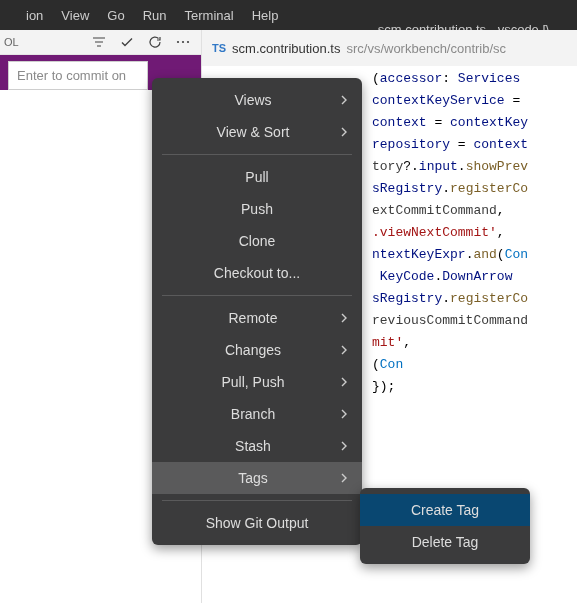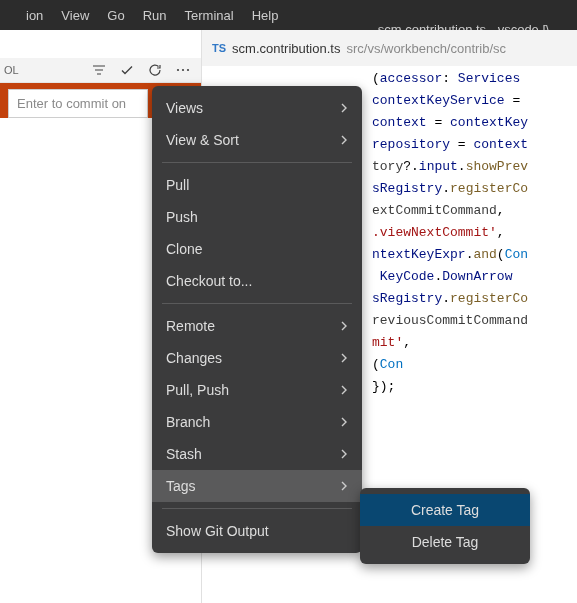--- a/index.html
+++ b/index.html
@@ -49,7 +49,6 @@
     align-items: center;
     padding: 12px 4px;
     border-bottom: 1px solid #e5e5e5;
-    margin-top: 28px;
   }
   .scm-toolbar .icon-btn {
     width: 24px;

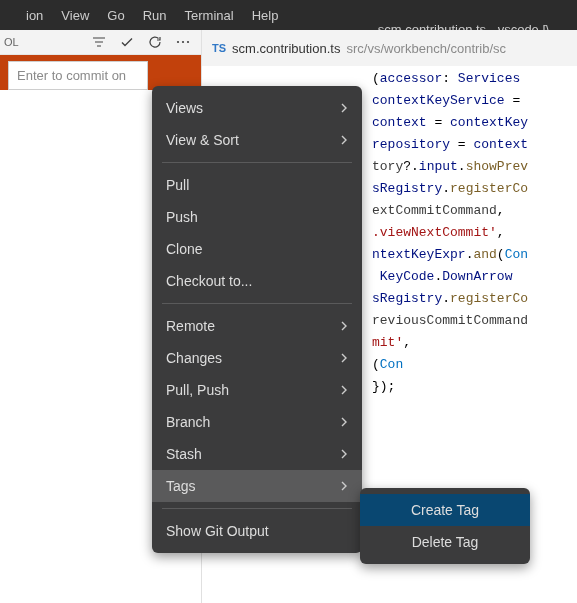--- a/index.html
+++ b/index.html
@@ -64,7 +64,7 @@
   
   .commit-input-wrap {
     padding: 6px 8px 0 8px;
-    background: #c2410c;
+    background: #701a75;
   }
   .commit-input {
     width: 140px;

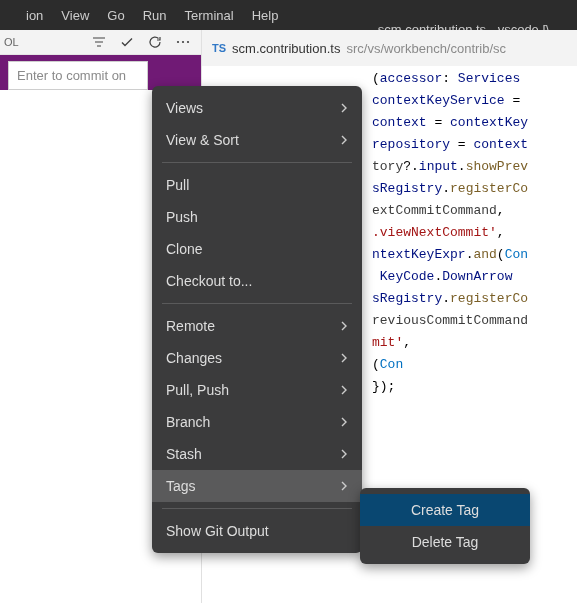--- a/index.html
+++ b/index.html
@@ -333,7 +333,7 @@
       </div>
   </div>
 
-  <div class="context-menu" id="main-menu" style="left:152px; top:56px;">
+  <div class="context-menu" id="main-menu" style="left:152px; top:48px;text-align:center;">
       <div class="menu-row">
         <span class="label">Views</span>
         <span class="chev">

